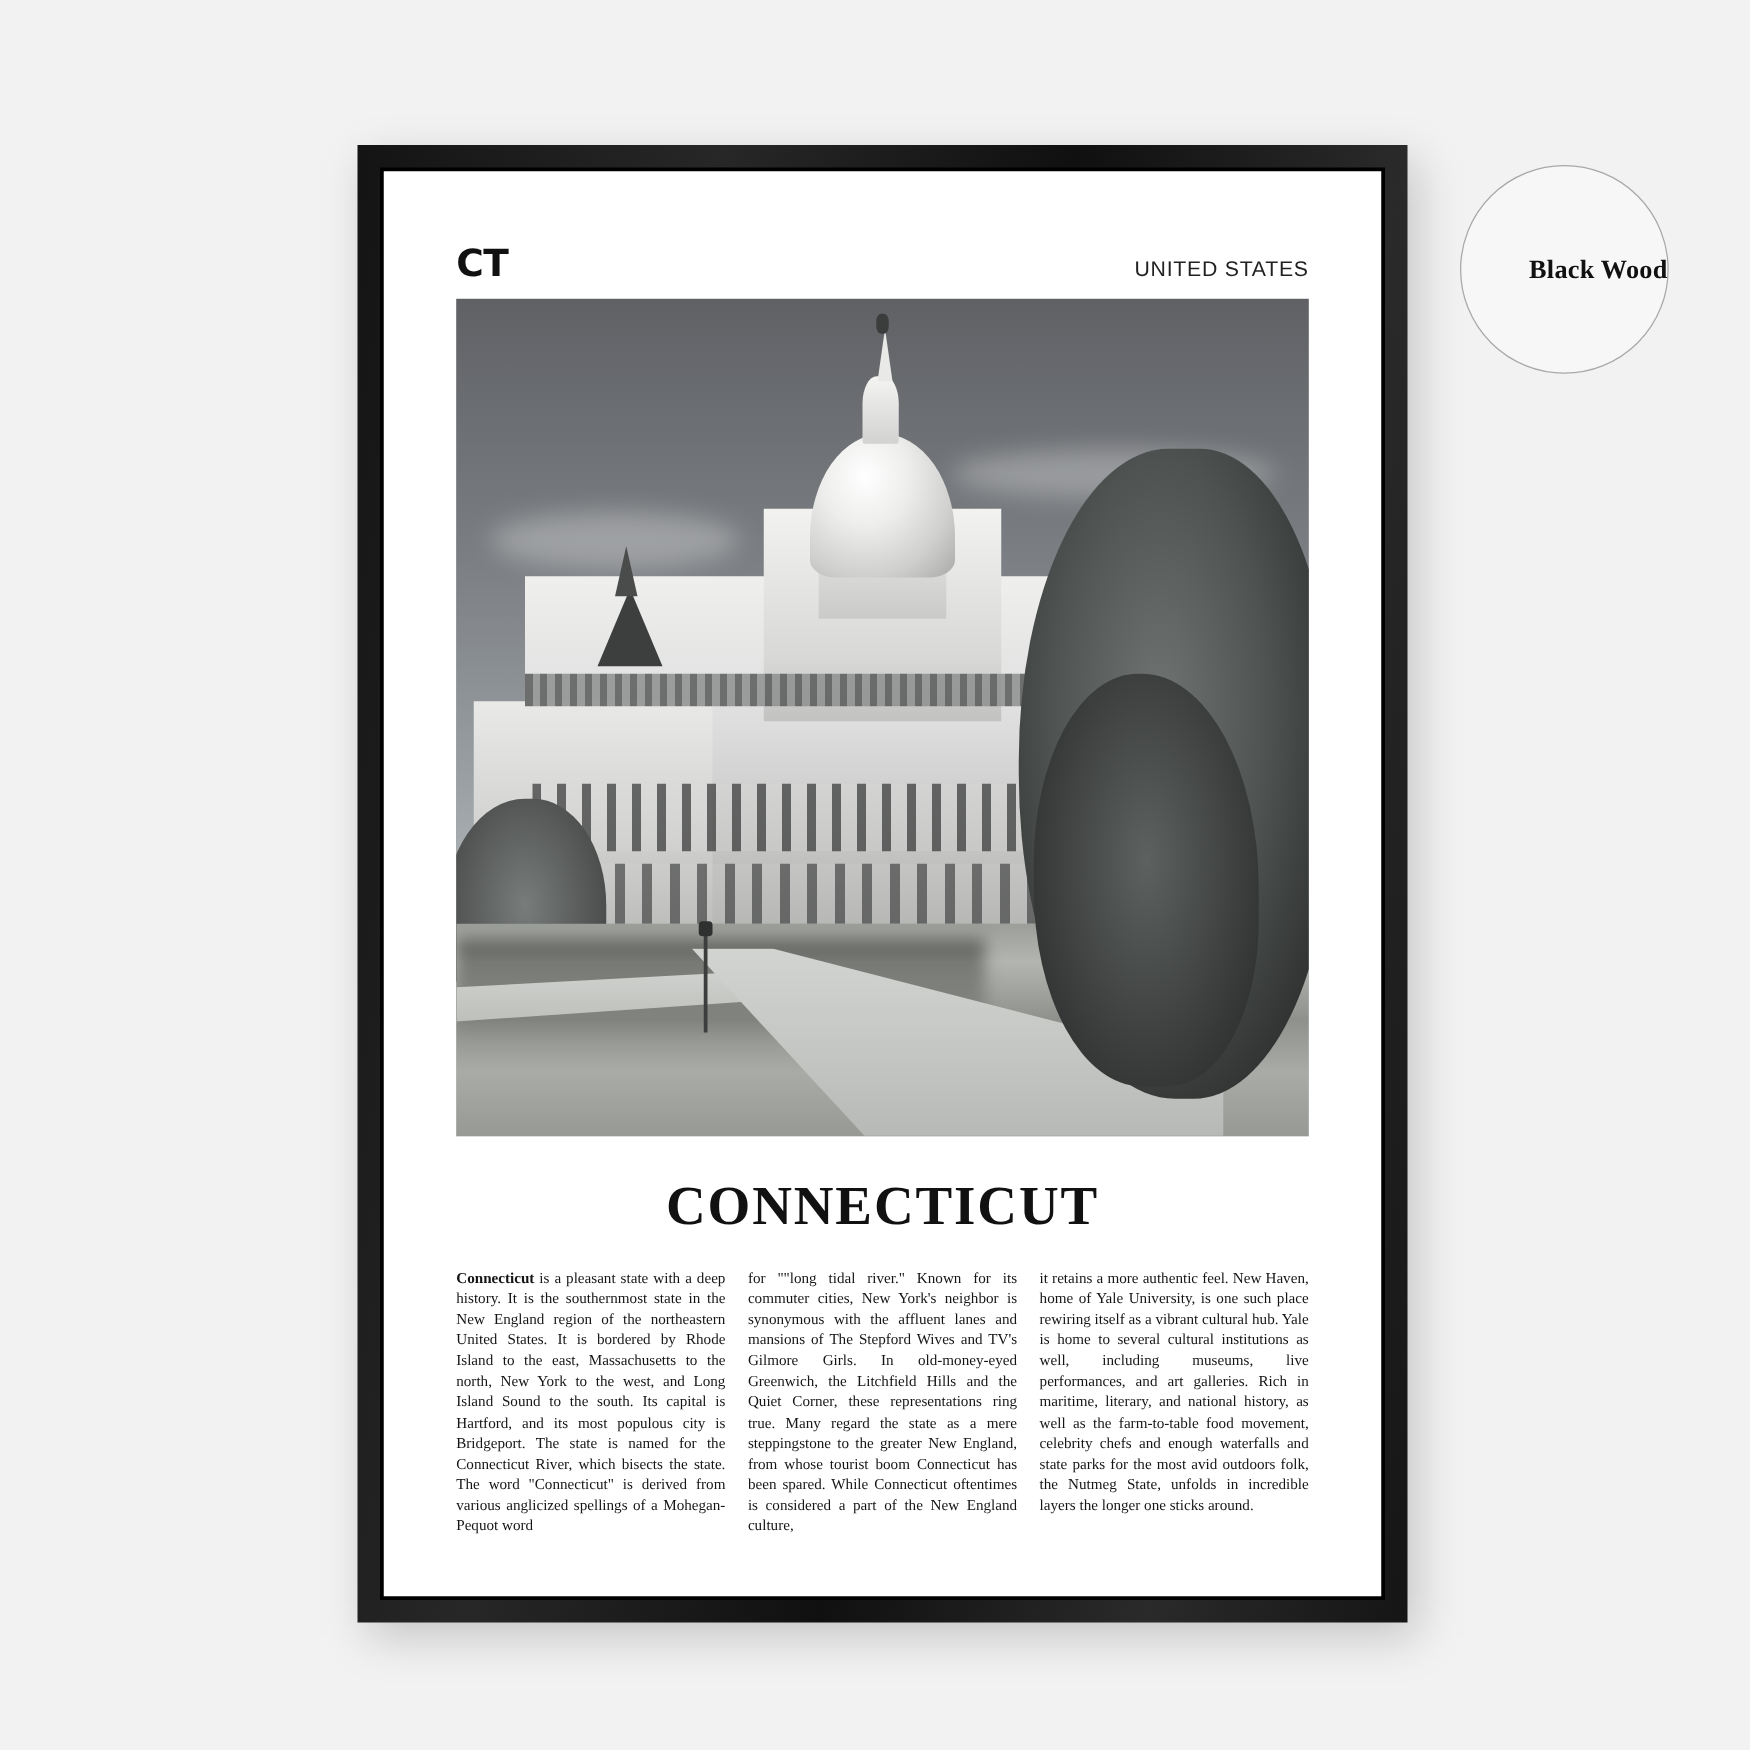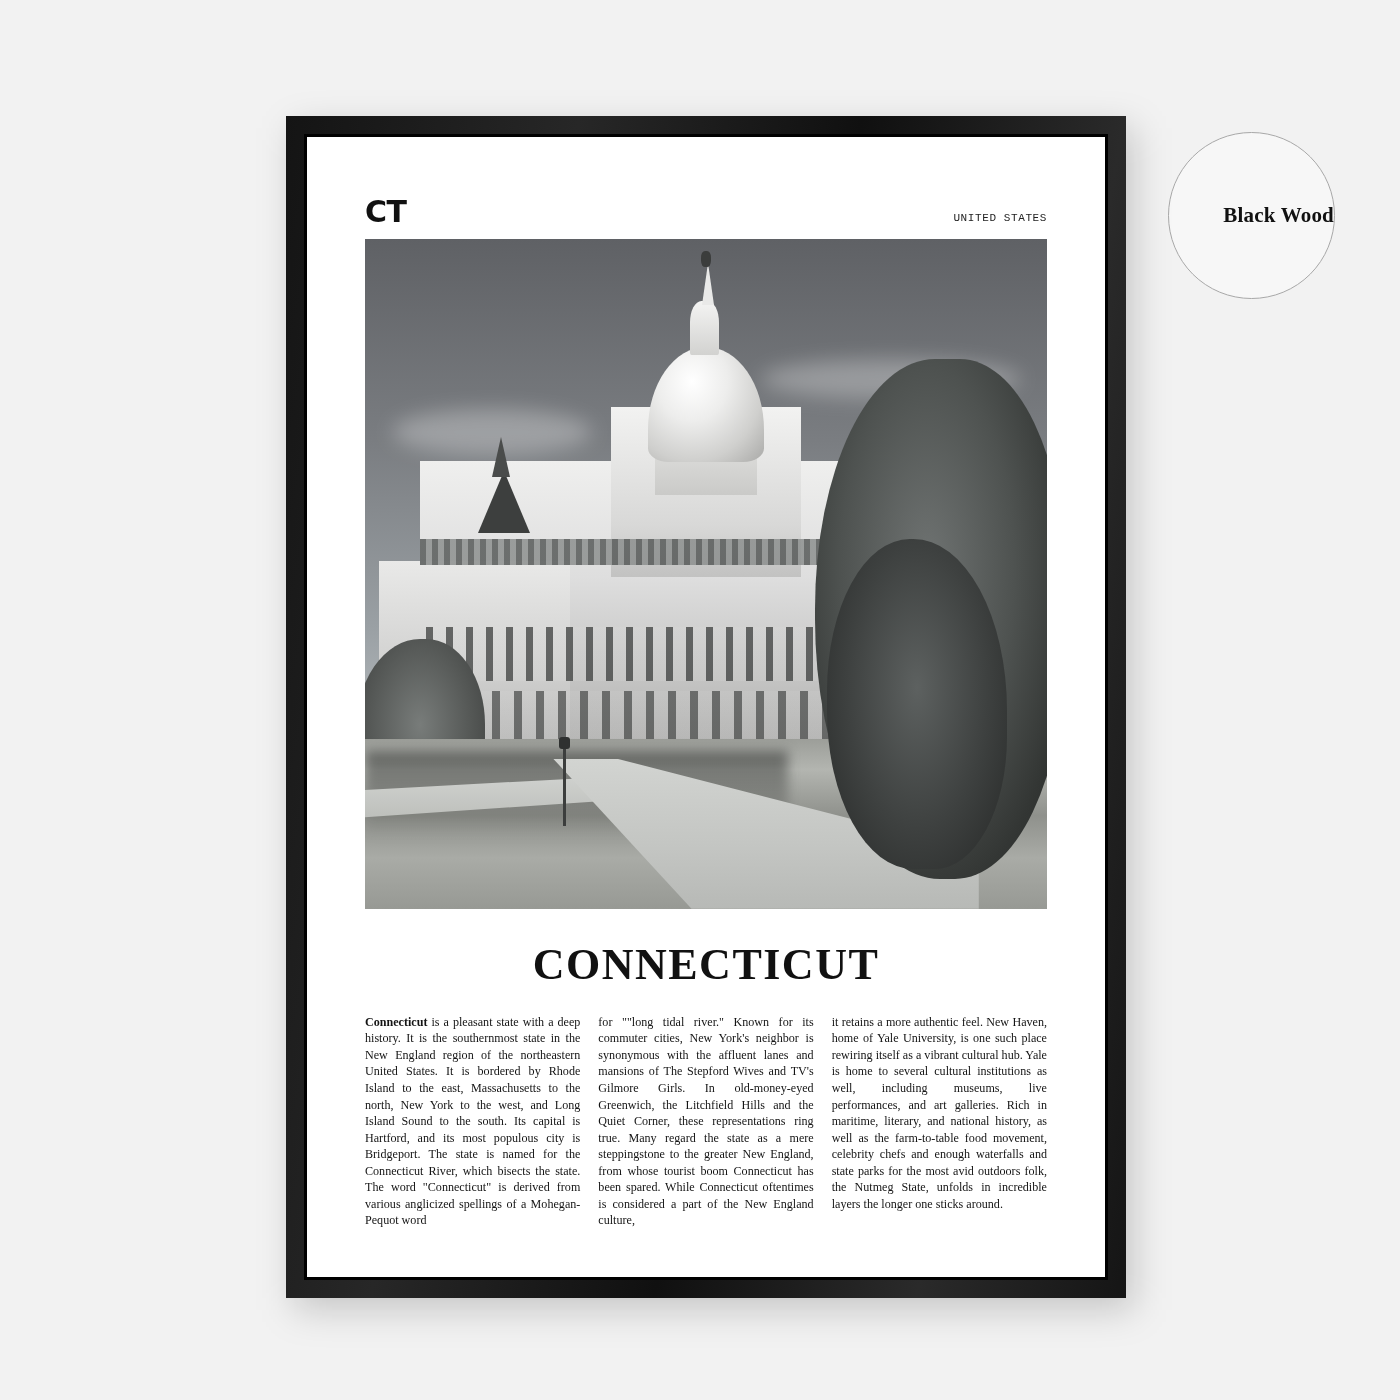--- a/index.html
+++ b/index.html
@@ -91,8 +91,8 @@
     line-height: 1;
   }
   .poster-country {
-    font-family: Liberation Mono, monospace;
-    font-size: 11px;
+    font-family: Liberation Sans, sans-serif;
+    font-size: 17px;
     letter-spacing: 0.6px;
     color: #222;
     line-height: 1;

